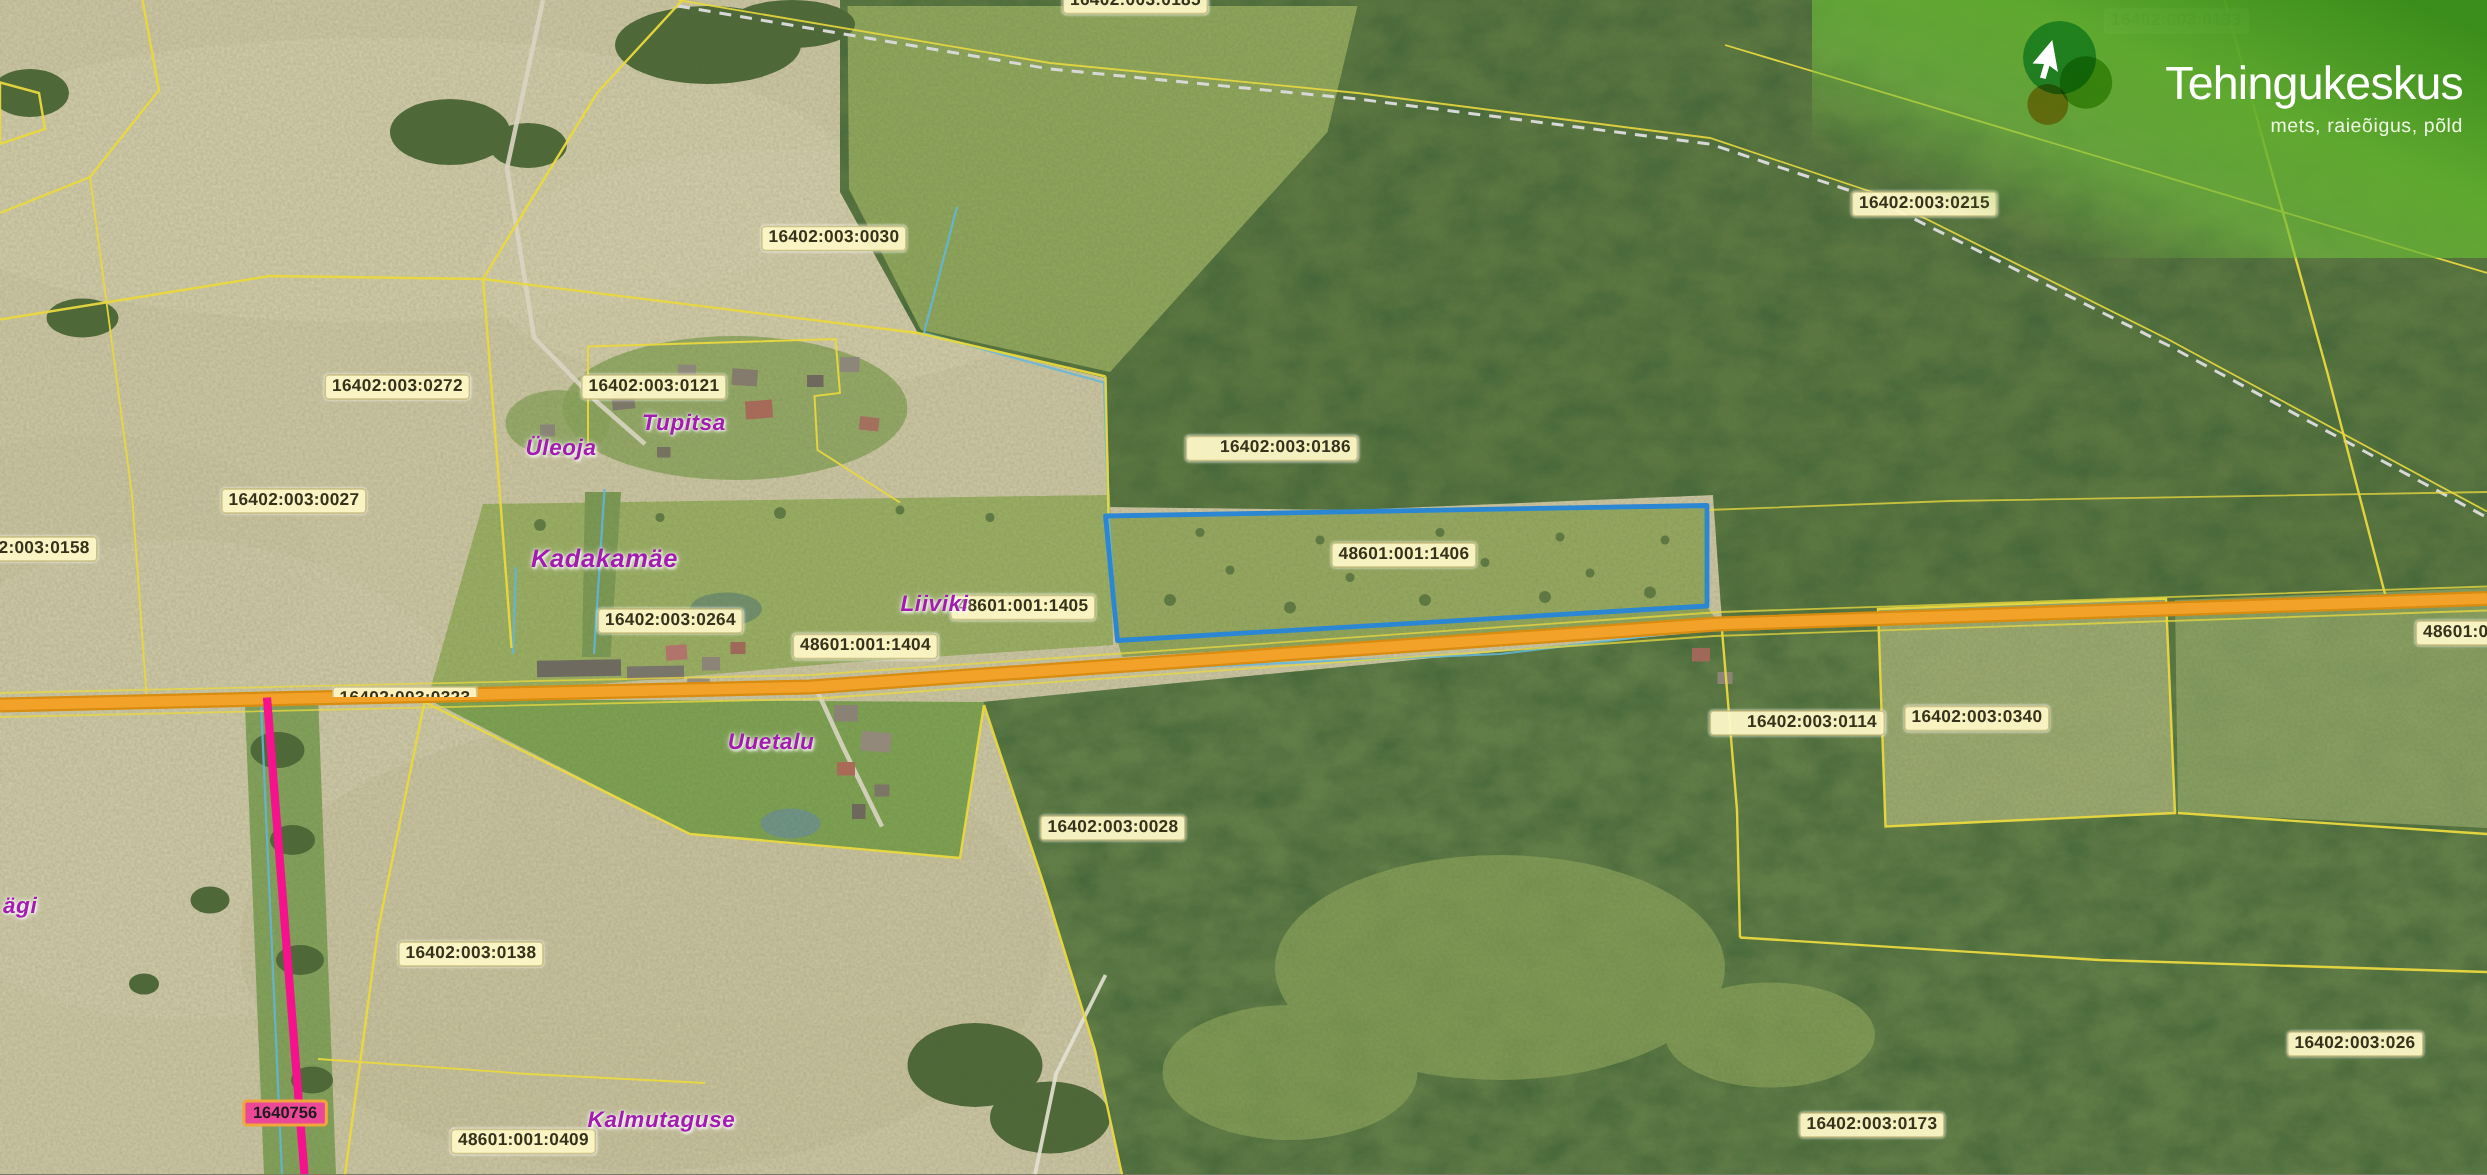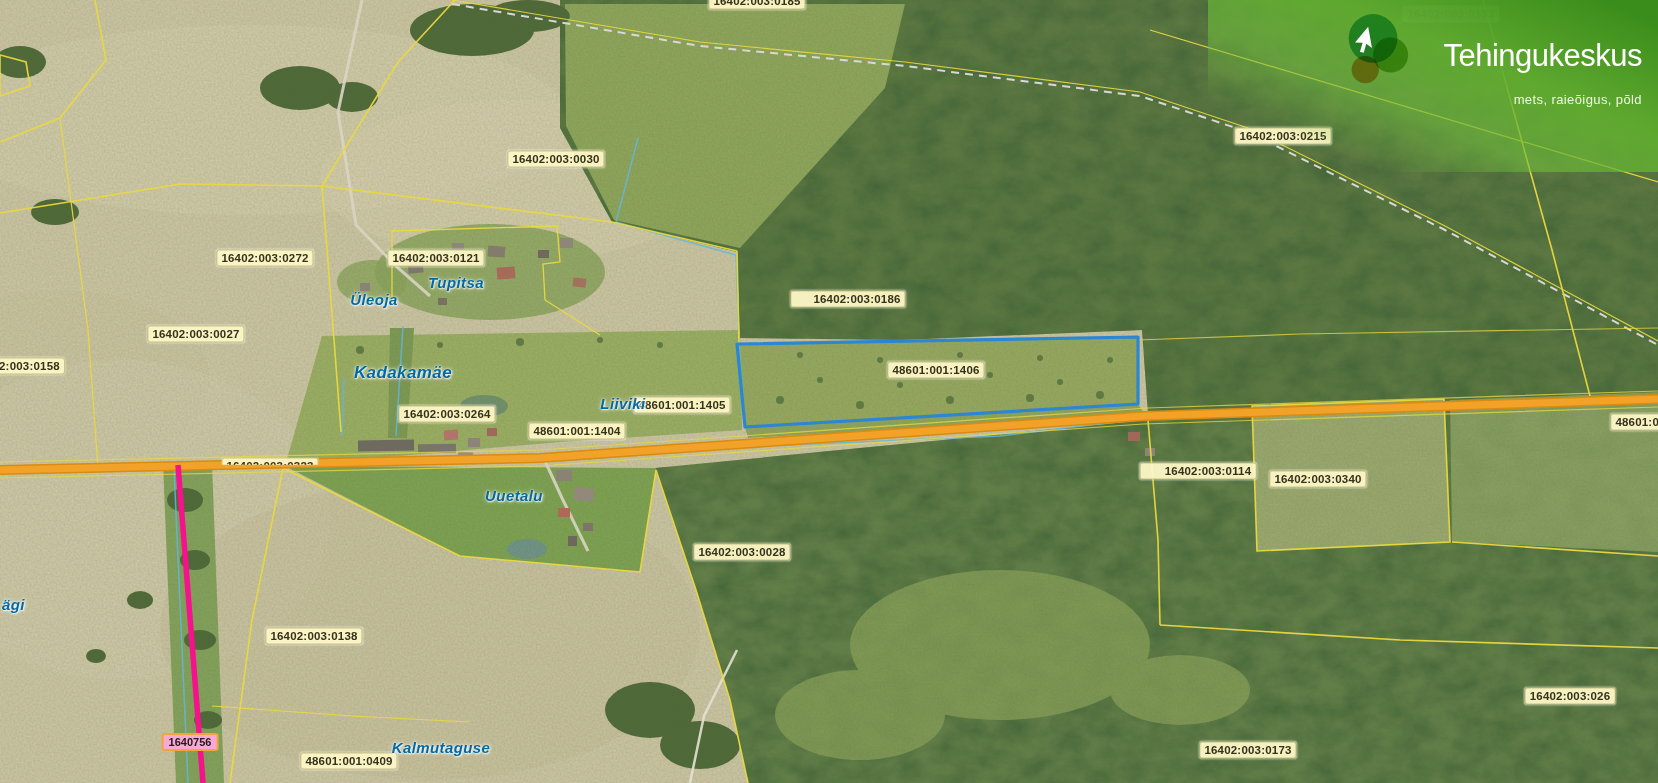--- a/index.html
+++ b/index.html
@@ -29,7 +29,7 @@
   .logo-svg{position:absolute;left:128px;top:10px;width:78px;height:88px;}
   .brand-text{position:absolute;right:16px;top:40px;text-align:right;color:#fff;}
   .brand-name{font-size:31px;font-weight:400;letter-spacing:-.5px;line-height:1;}
-  .brand-tagline{font-size:13px;font-weight:400;color:#eef8e4;letter-spacing:.4px;margin-top:21px;}
+  .brand-tagline{font-size:13px;font-weight:400;color:#eef8e4;letter-spacing:.4px;margin-top:5px;}
 </style>
 </head>
 <body>

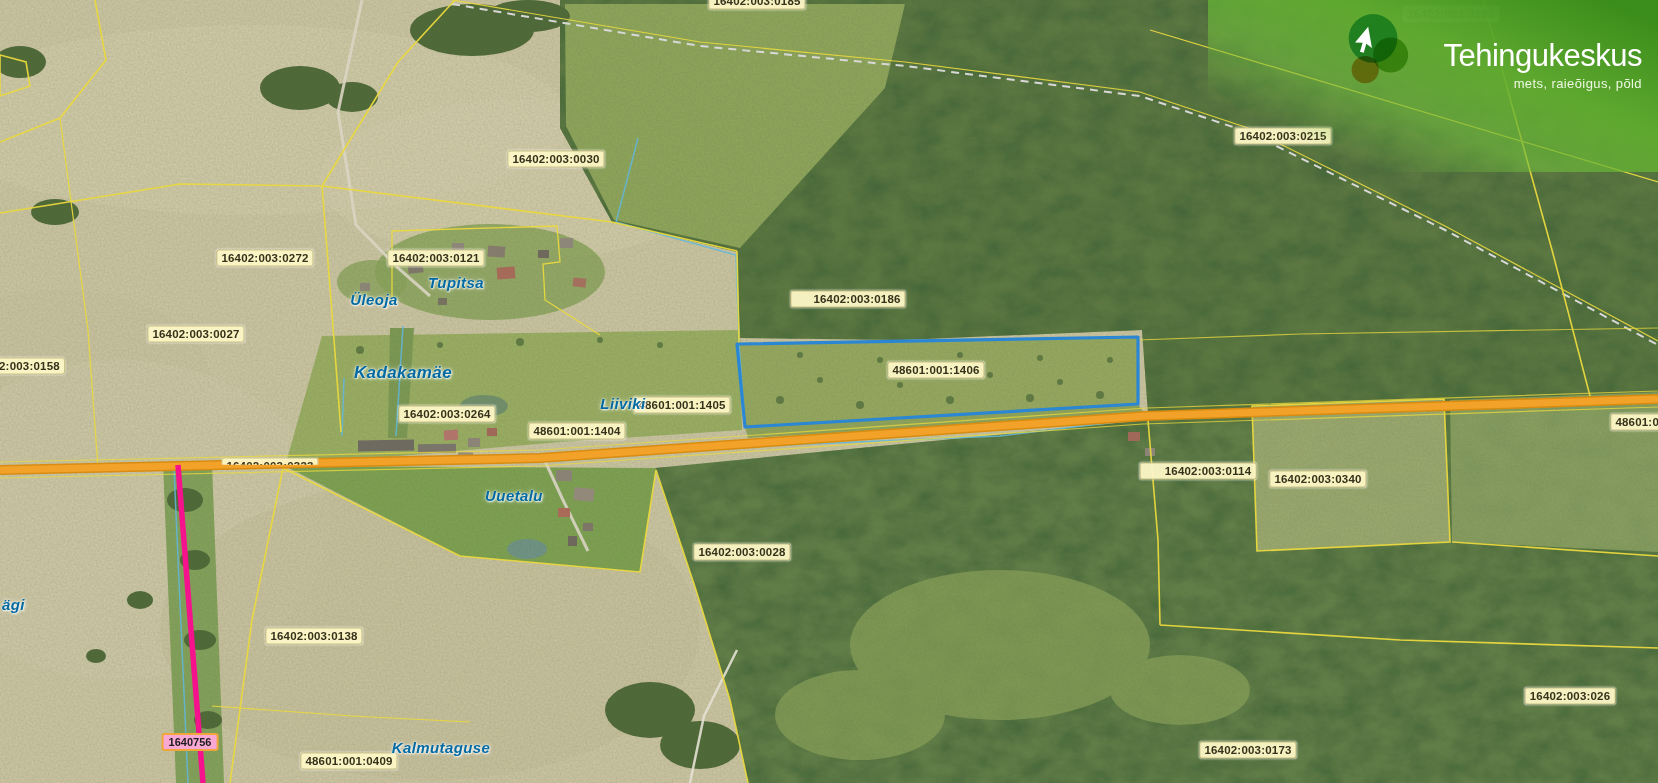--- a/index.html
+++ b/index.html
@@ -17,7 +17,7 @@
   .plabel.cut-right{transform:translate(-100%,-50%);border-radius:3px 0 0 3px;}
   .plabel.under-road{clip-path:inset(0 0 58% 0);}
   .place{position:absolute;transform:translate(-50%,-50%);white-space:nowrap;
-    font-style:italic;font-weight:700;font-size:15px;color:#0369a1;letter-spacing:.4px;
+    font-style:italic;font-weight:700;font-size:15px;color:#a21caf;letter-spacing:.4px;
     text-shadow:0 0 2px rgba(255,255,255,.95),0 0 5px rgba(255,255,255,.7),1px 1px 2px rgba(255,255,255,.8);}
   .place.cut-left{transform:translate(0,-50%);}
   .rbadge{position:absolute;transform:translate(-50%,-50%);white-space:nowrap;

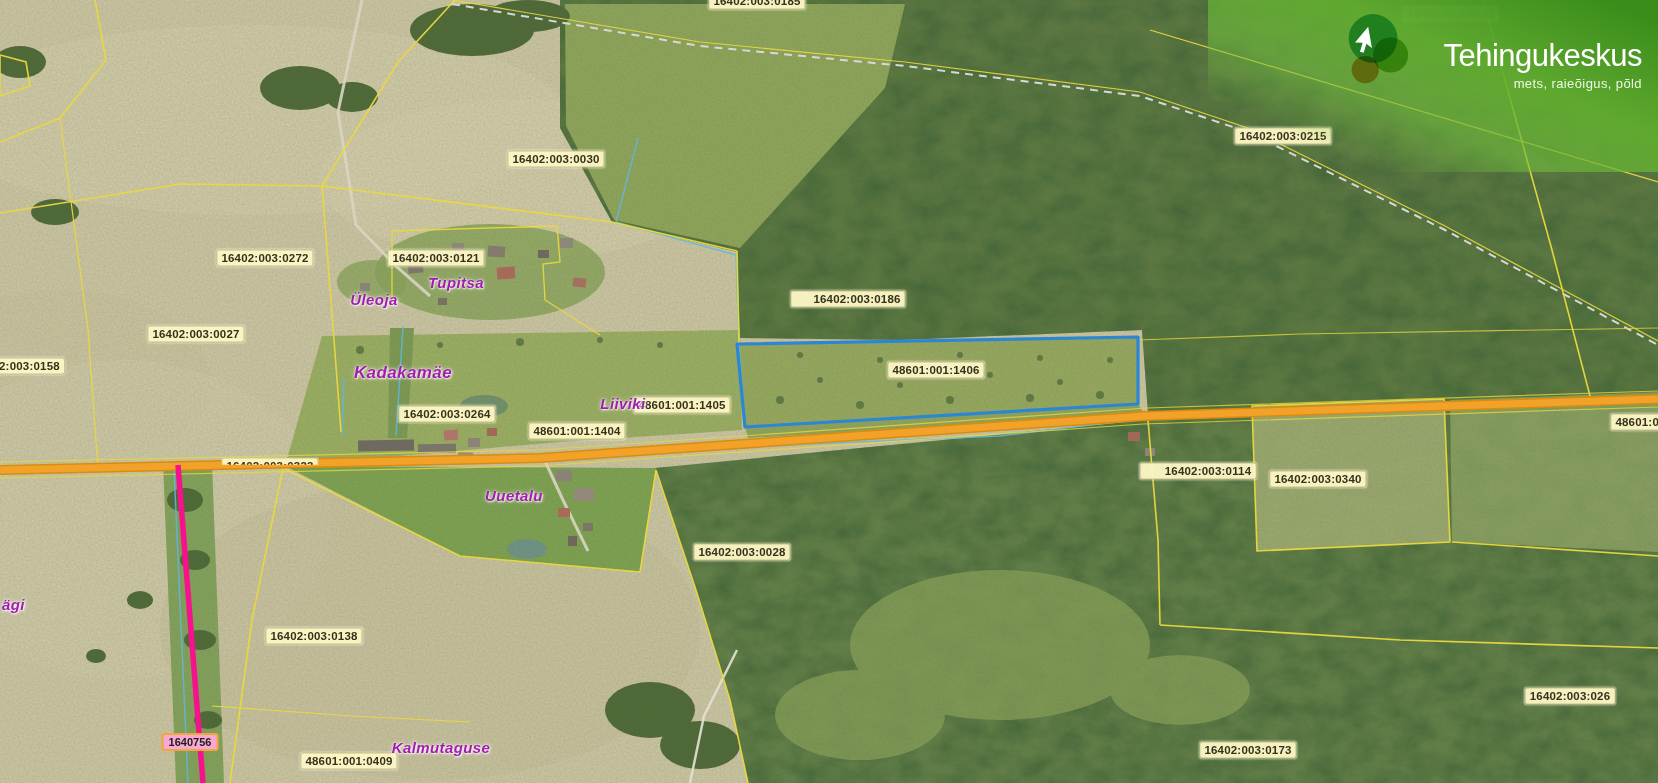--- a/index.html
+++ b/index.html
@@ -217,7 +217,7 @@
       <div class="plabel" style="left: 936px; top: 370px;">48601:001:1406</div>
       <div class="plabel cut-right" style="left: 1664px; top: 422px;">48601:0</div>
       <div class="plabel under-road" style="left: 270px; top: 466px;">16402:003:0323</div>
-      <div class="plabel" style="left: 1198px; top: 471px; padding-left: 24px;">16402:003:0114</div>
+      <div class="plabel" style="left: 1198px; top: 482px; padding-left: 24px;">16402:003:0114</div>
       <div class="plabel" style="left: 1318px; top: 479px;">16402:003:0340</div>
       <div class="plabel" style="left: 742px; top: 552px;">16402:003:0028</div>
       <div class="plabel" style="left: 298px; top: 636px; margin-left: 16px;">16402:003:0138</div>

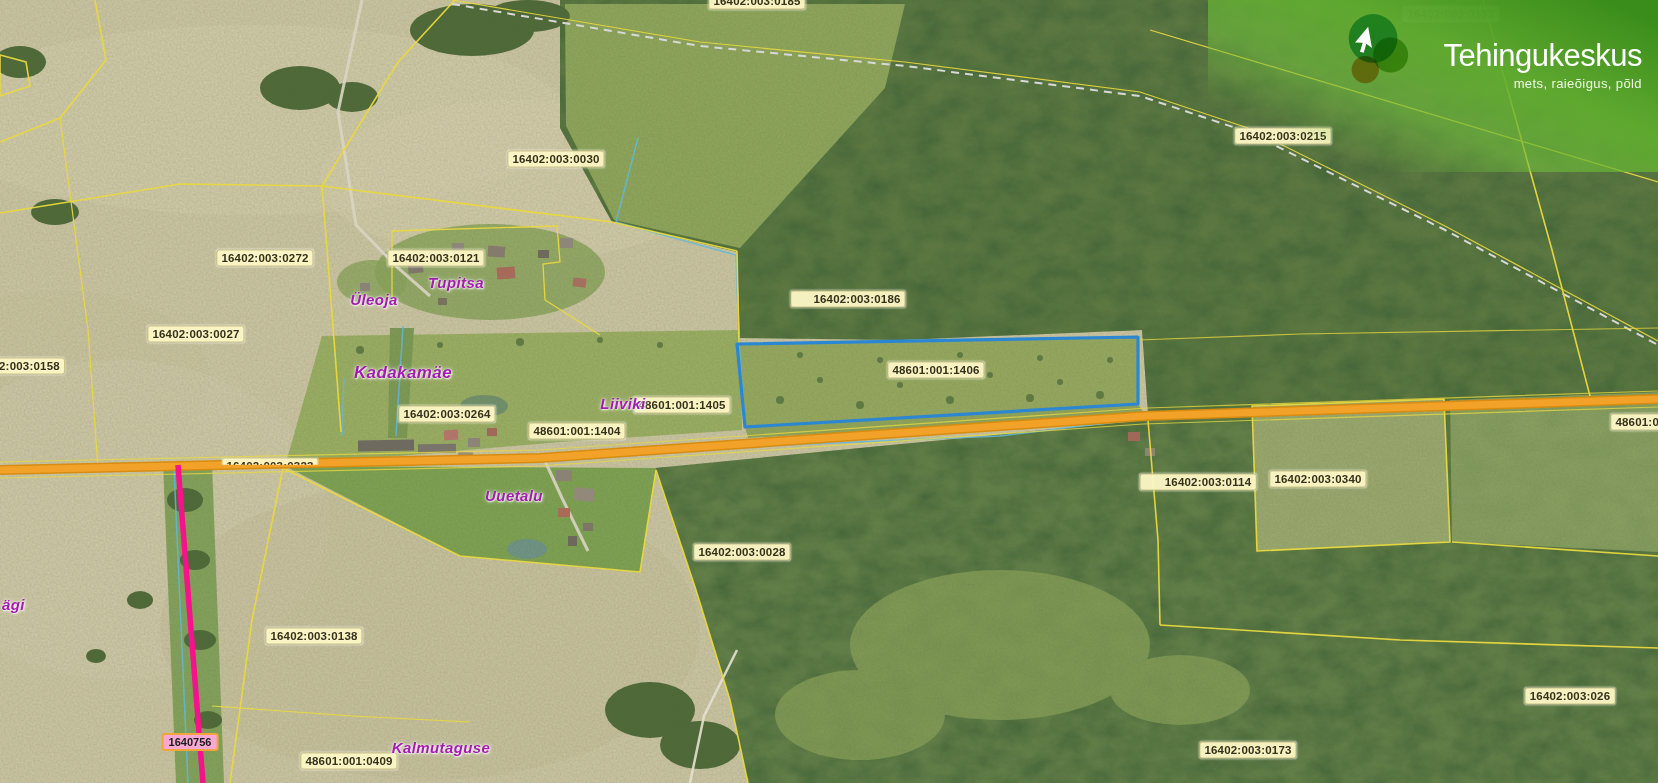--- a/index.html
+++ b/index.html
@@ -21,7 +21,7 @@
     text-shadow:0 0 2px rgba(255,255,255,.95),0 0 5px rgba(255,255,255,.7),1px 1px 2px rgba(255,255,255,.8);}
   .place.cut-left{transform:translate(0,-50%);}
   .rbadge{position:absolute;transform:translate(-50%,-50%);white-space:nowrap;
-    font-size:11px;font-weight:700;color:#1c1c1c;background:#f9a8d4;
+    font-size:11px;font-weight:700;color:#1c1c1c;background:#ec4899;
     border:2px solid #f0a63a;border-radius:3px;padding:1px 5px;}
   .brand-overlay{position:absolute;top:0;right:0;width:450px;height:172px;pointer-events:none;
     background:linear-gradient(203deg,rgba(58,142,26,.97) 6%,rgba(96,173,46,.93) 38%,

